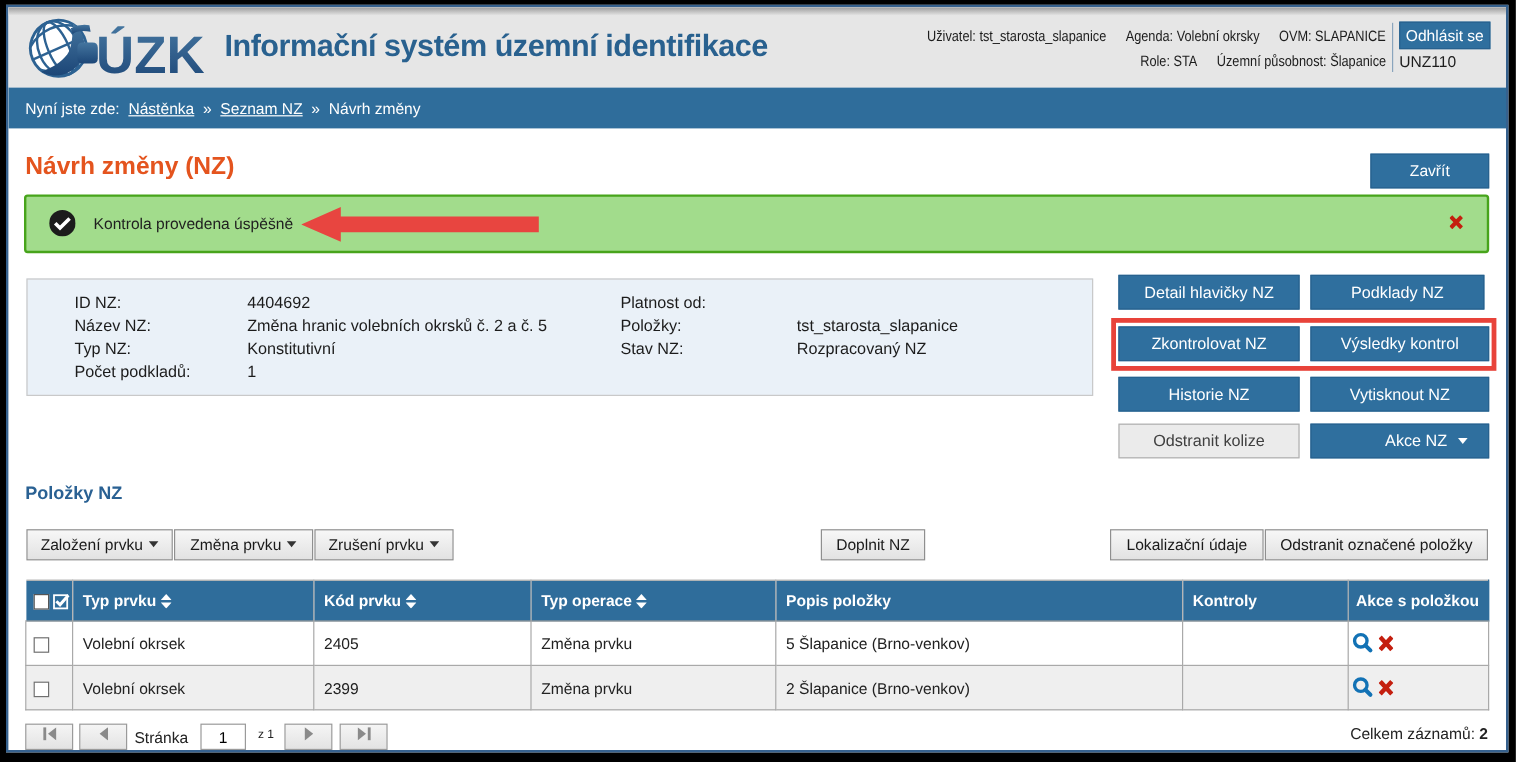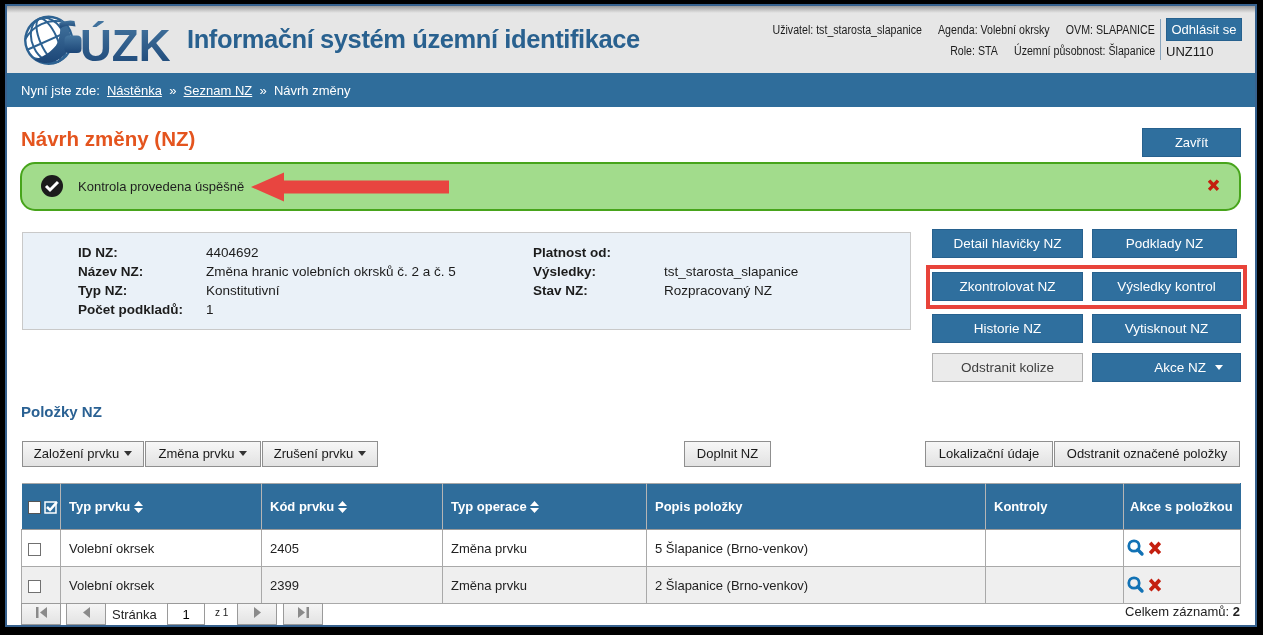--- a/index.html
+++ b/index.html
@@ -71,7 +71,7 @@
   <div class="abs" style="left:14px; top:121px; font-size:20.5px; font-weight:bold; color:#e4541e;">Návrh změny (NZ)</div>
   <div class="btn-blue" style="left:1135px; top:122px; width:99px; height:29px; font-size:13px; line-height:27px;">Zavřít</div>
 
-  <div class="abs" style="left:13px; top:156px; width:1221px; height:49px; background:#a2dc8c; border:2px solid #47a41b; border-radius:15px;">
+  <div class="abs" style="left:13px; top:156px; width:1221px; height:49px; background:#a2dc8c; border:2px solid #47a41b; border-radius:3px;">
     <svg class="abs" style="left:19px; top:11px;" width="22" height="22" viewBox="0 0 22 22">
         <circle cx="11" cy="11" r="11" fill="#1c1c1c"></circle>
         <path d="M5,11 l4,4 8,-8" stroke="#fff" stroke-width="3" fill="none"></path>

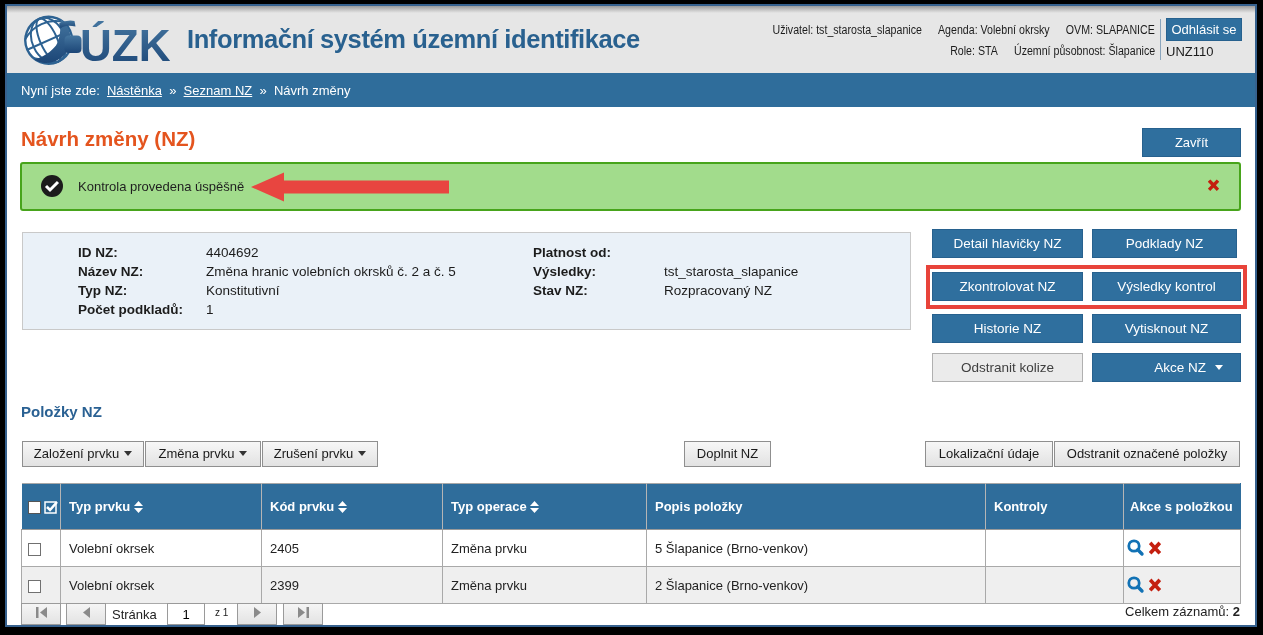--- a/index.html
+++ b/index.html
@@ -12,7 +12,7 @@
   .crumb a { color:#fff; text-decoration:underline; }
   .btn-blue { position:absolute; background:#2f6f9e; color:#fff; text-align:center; border:1px solid #27618e; }
   .hdrtxt { position:absolute; font-size:12.5px; color:#1c1c1c; white-space:nowrap; }
-  .glab { font-weight:bold;margin-left:16px; }
+  .glab { font-weight:normal; }
   .gbtn { position:absolute; top:435px; height:26px; background:linear-gradient(#f7f7f7,#e2e2e2); border:1px solid #8f8f8f; color:#1a1a1a; font-size:13px; text-align:center; line-height:24px; white-space:nowrap; }
   .caret { display:inline-block; width:0; height:0; border-left:4px solid transparent; border-right:4px solid transparent; border-top:5px solid #333; vertical-align:2px; margin-left:5px; }
   table.grid { position:absolute; left:14px; top:477px; border-collapse:collapse; table-layout:fixed; width:1219px; font-size:13px; }

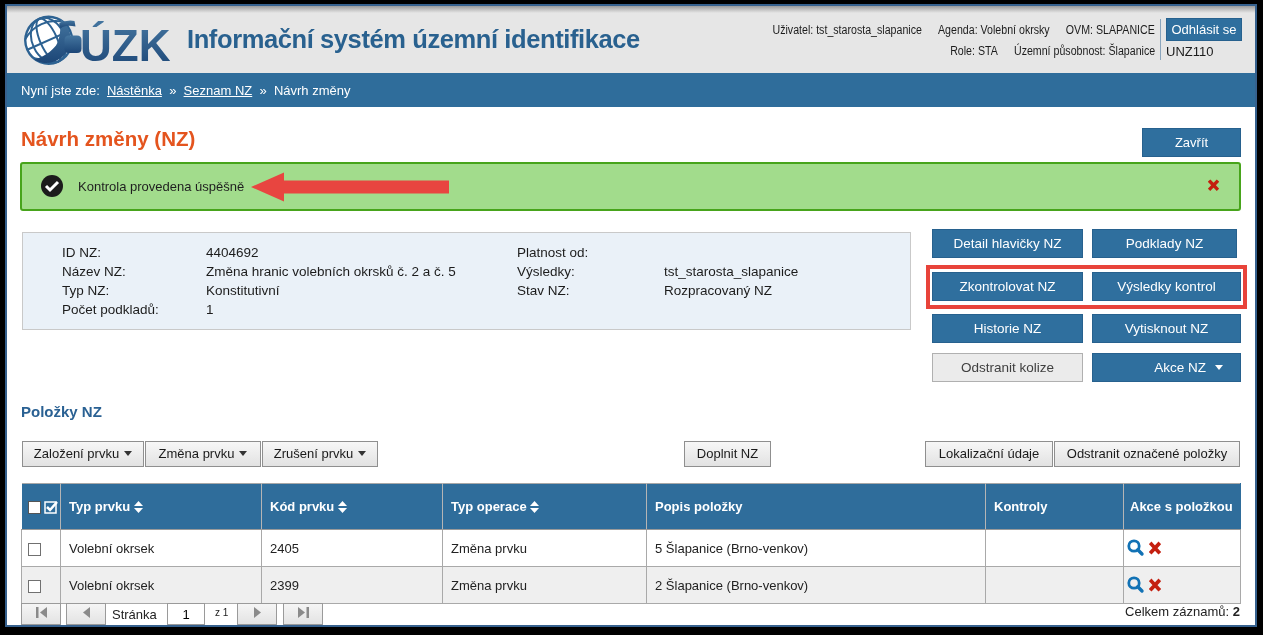--- a/index.html
+++ b/index.html
@@ -95,7 +95,7 @@
     <div class="abs glab" style="left:39px; top:69px;">Počet podkladů:</div>
       <div class="abs" style="left:183px; top:69px;">1</div>
     <div class="abs glab" style="left:494px; top:12px;">Platnost od:</div>
-    <div class="abs glab" style="left:494px; top:31px;">Výsledky:</div>
+    <div class="abs glab" style="left:494px; top:31px;">Položky:</div>
       <div class="abs" style="left:641px; top:31px;">tst_starosta_slapanice</div>
     <div class="abs glab" style="left:494px; top:50px;">Stav NZ:</div>
       <div class="abs" style="left:641px; top:50px;">Rozpracovaný NZ</div>

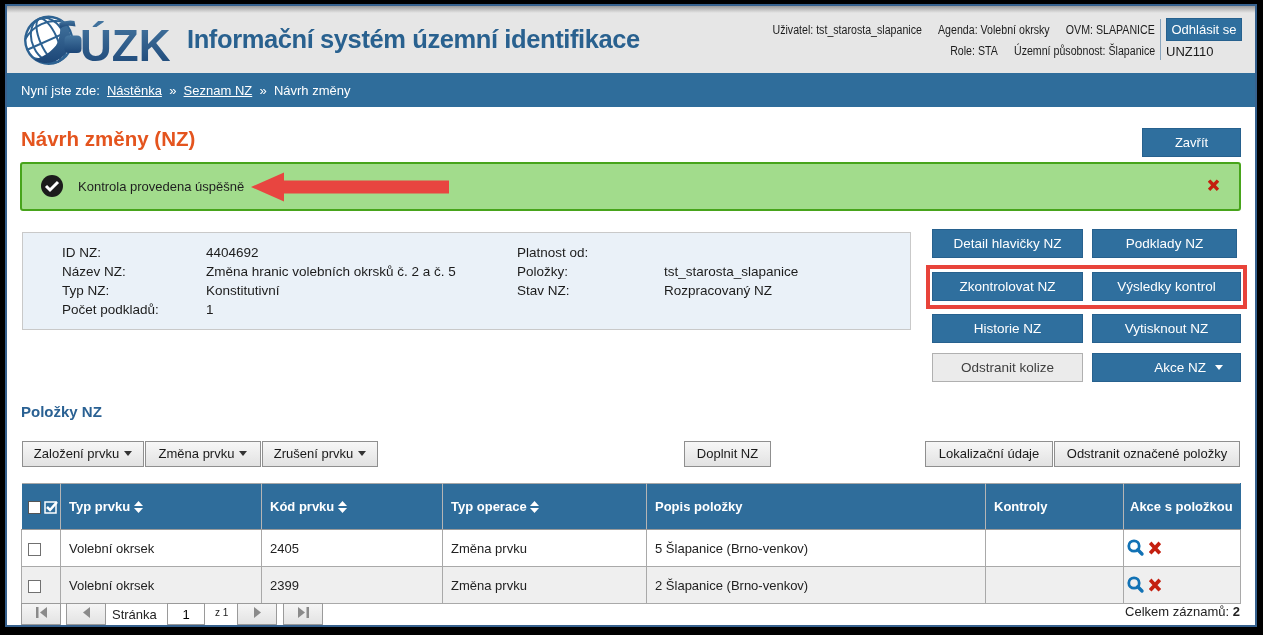--- a/index.html
+++ b/index.html
@@ -16,7 +16,7 @@
   .gbtn { position:absolute; top:435px; height:26px; background:linear-gradient(#f7f7f7,#e2e2e2); border:1px solid #8f8f8f; color:#1a1a1a; font-size:13px; text-align:center; line-height:24px; white-space:nowrap; }
   .caret { display:inline-block; width:0; height:0; border-left:4px solid transparent; border-right:4px solid transparent; border-top:5px solid #333; vertical-align:2px; margin-left:5px; }
   table.grid { position:absolute; left:14px; top:477px; border-collapse:collapse; table-layout:fixed; width:1219px; font-size:13px; }
-  table.grid th { background:#2f6d9b; color:#fff; font-weight:bold; text-align:left; height:46px; padding:0 8px; border-right:1px solid #b5b5b5; border-top:1px solid #a8a8a8; border-bottom:1px solid #9a9a9a; }
+  table.grid th { background:#2f6d9b; color:#fff; font-weight:bold; text-align:left; height:34px; padding:0 8px; border-right:1px solid #b5b5b5; border-top:1px solid #a8a8a8; border-bottom:1px solid #9a9a9a; }
   table.grid td { height:37px; padding:0 8px; border-right:1px solid #a9a9a9; border-left:1px solid #a9a9a9; border-bottom:1px solid #a9a9a9; color:#222; }
   .rowA { background:#fff; }
   .rowB { background:#efefef; }

